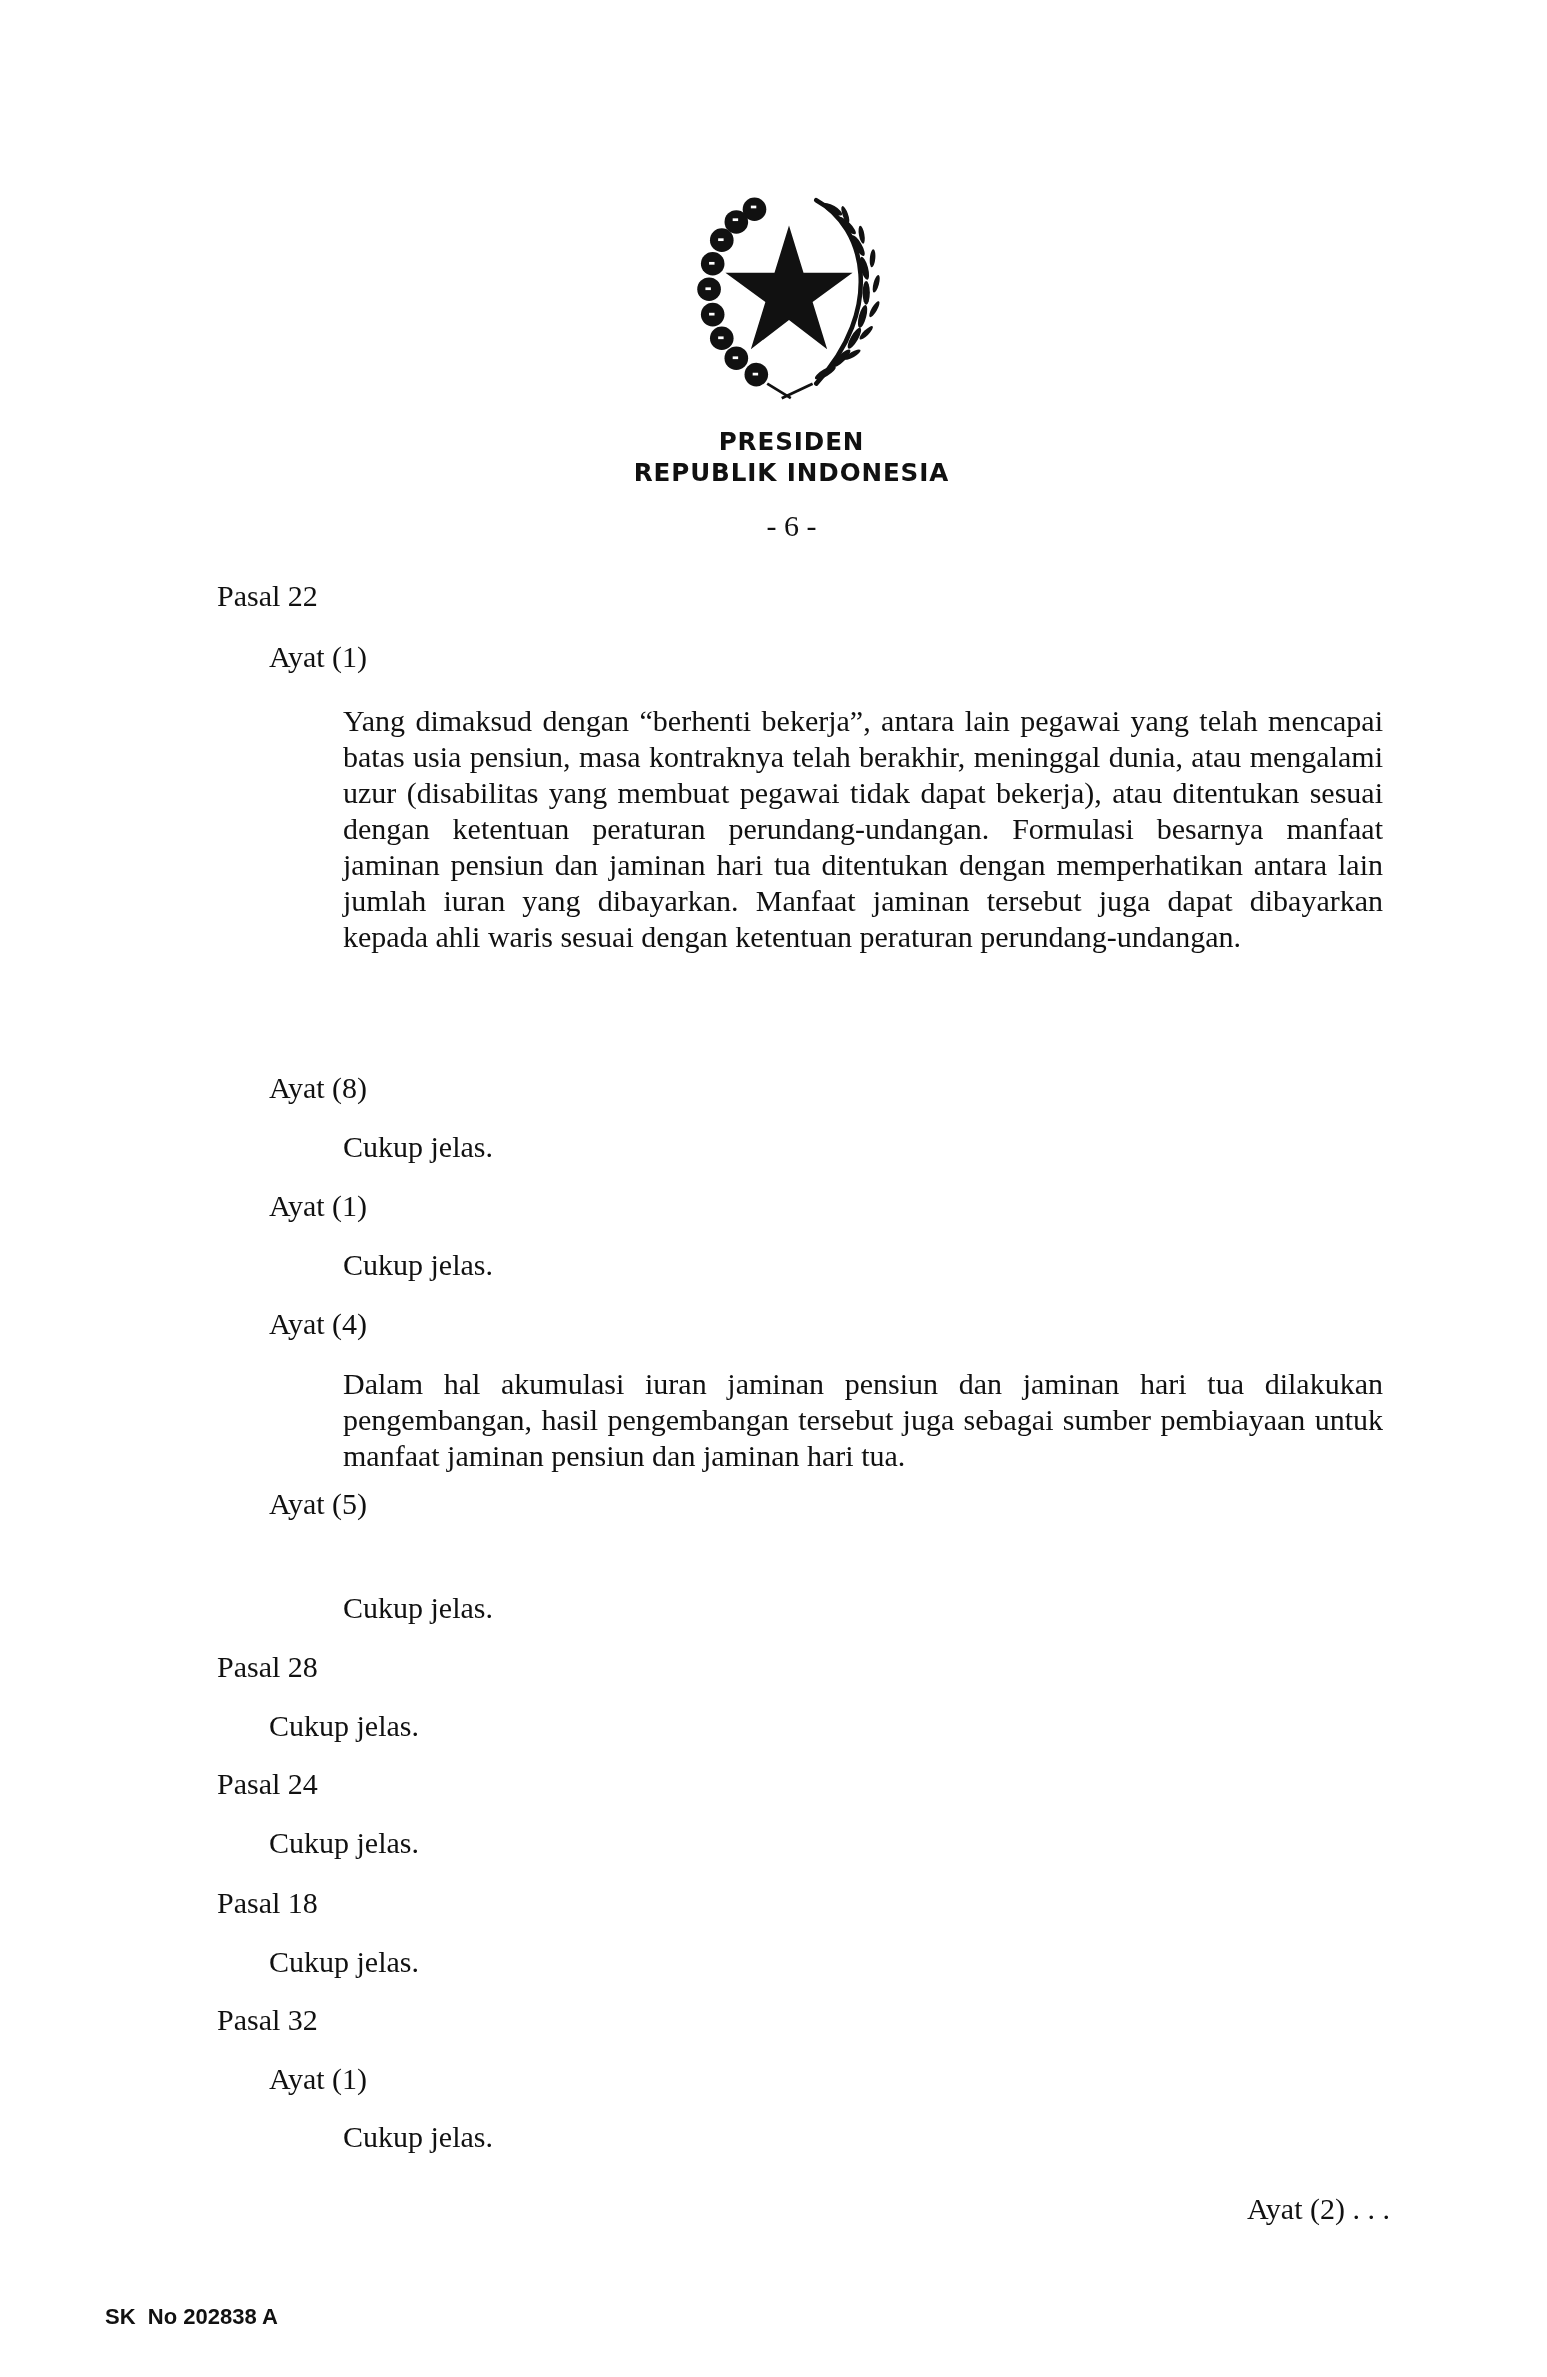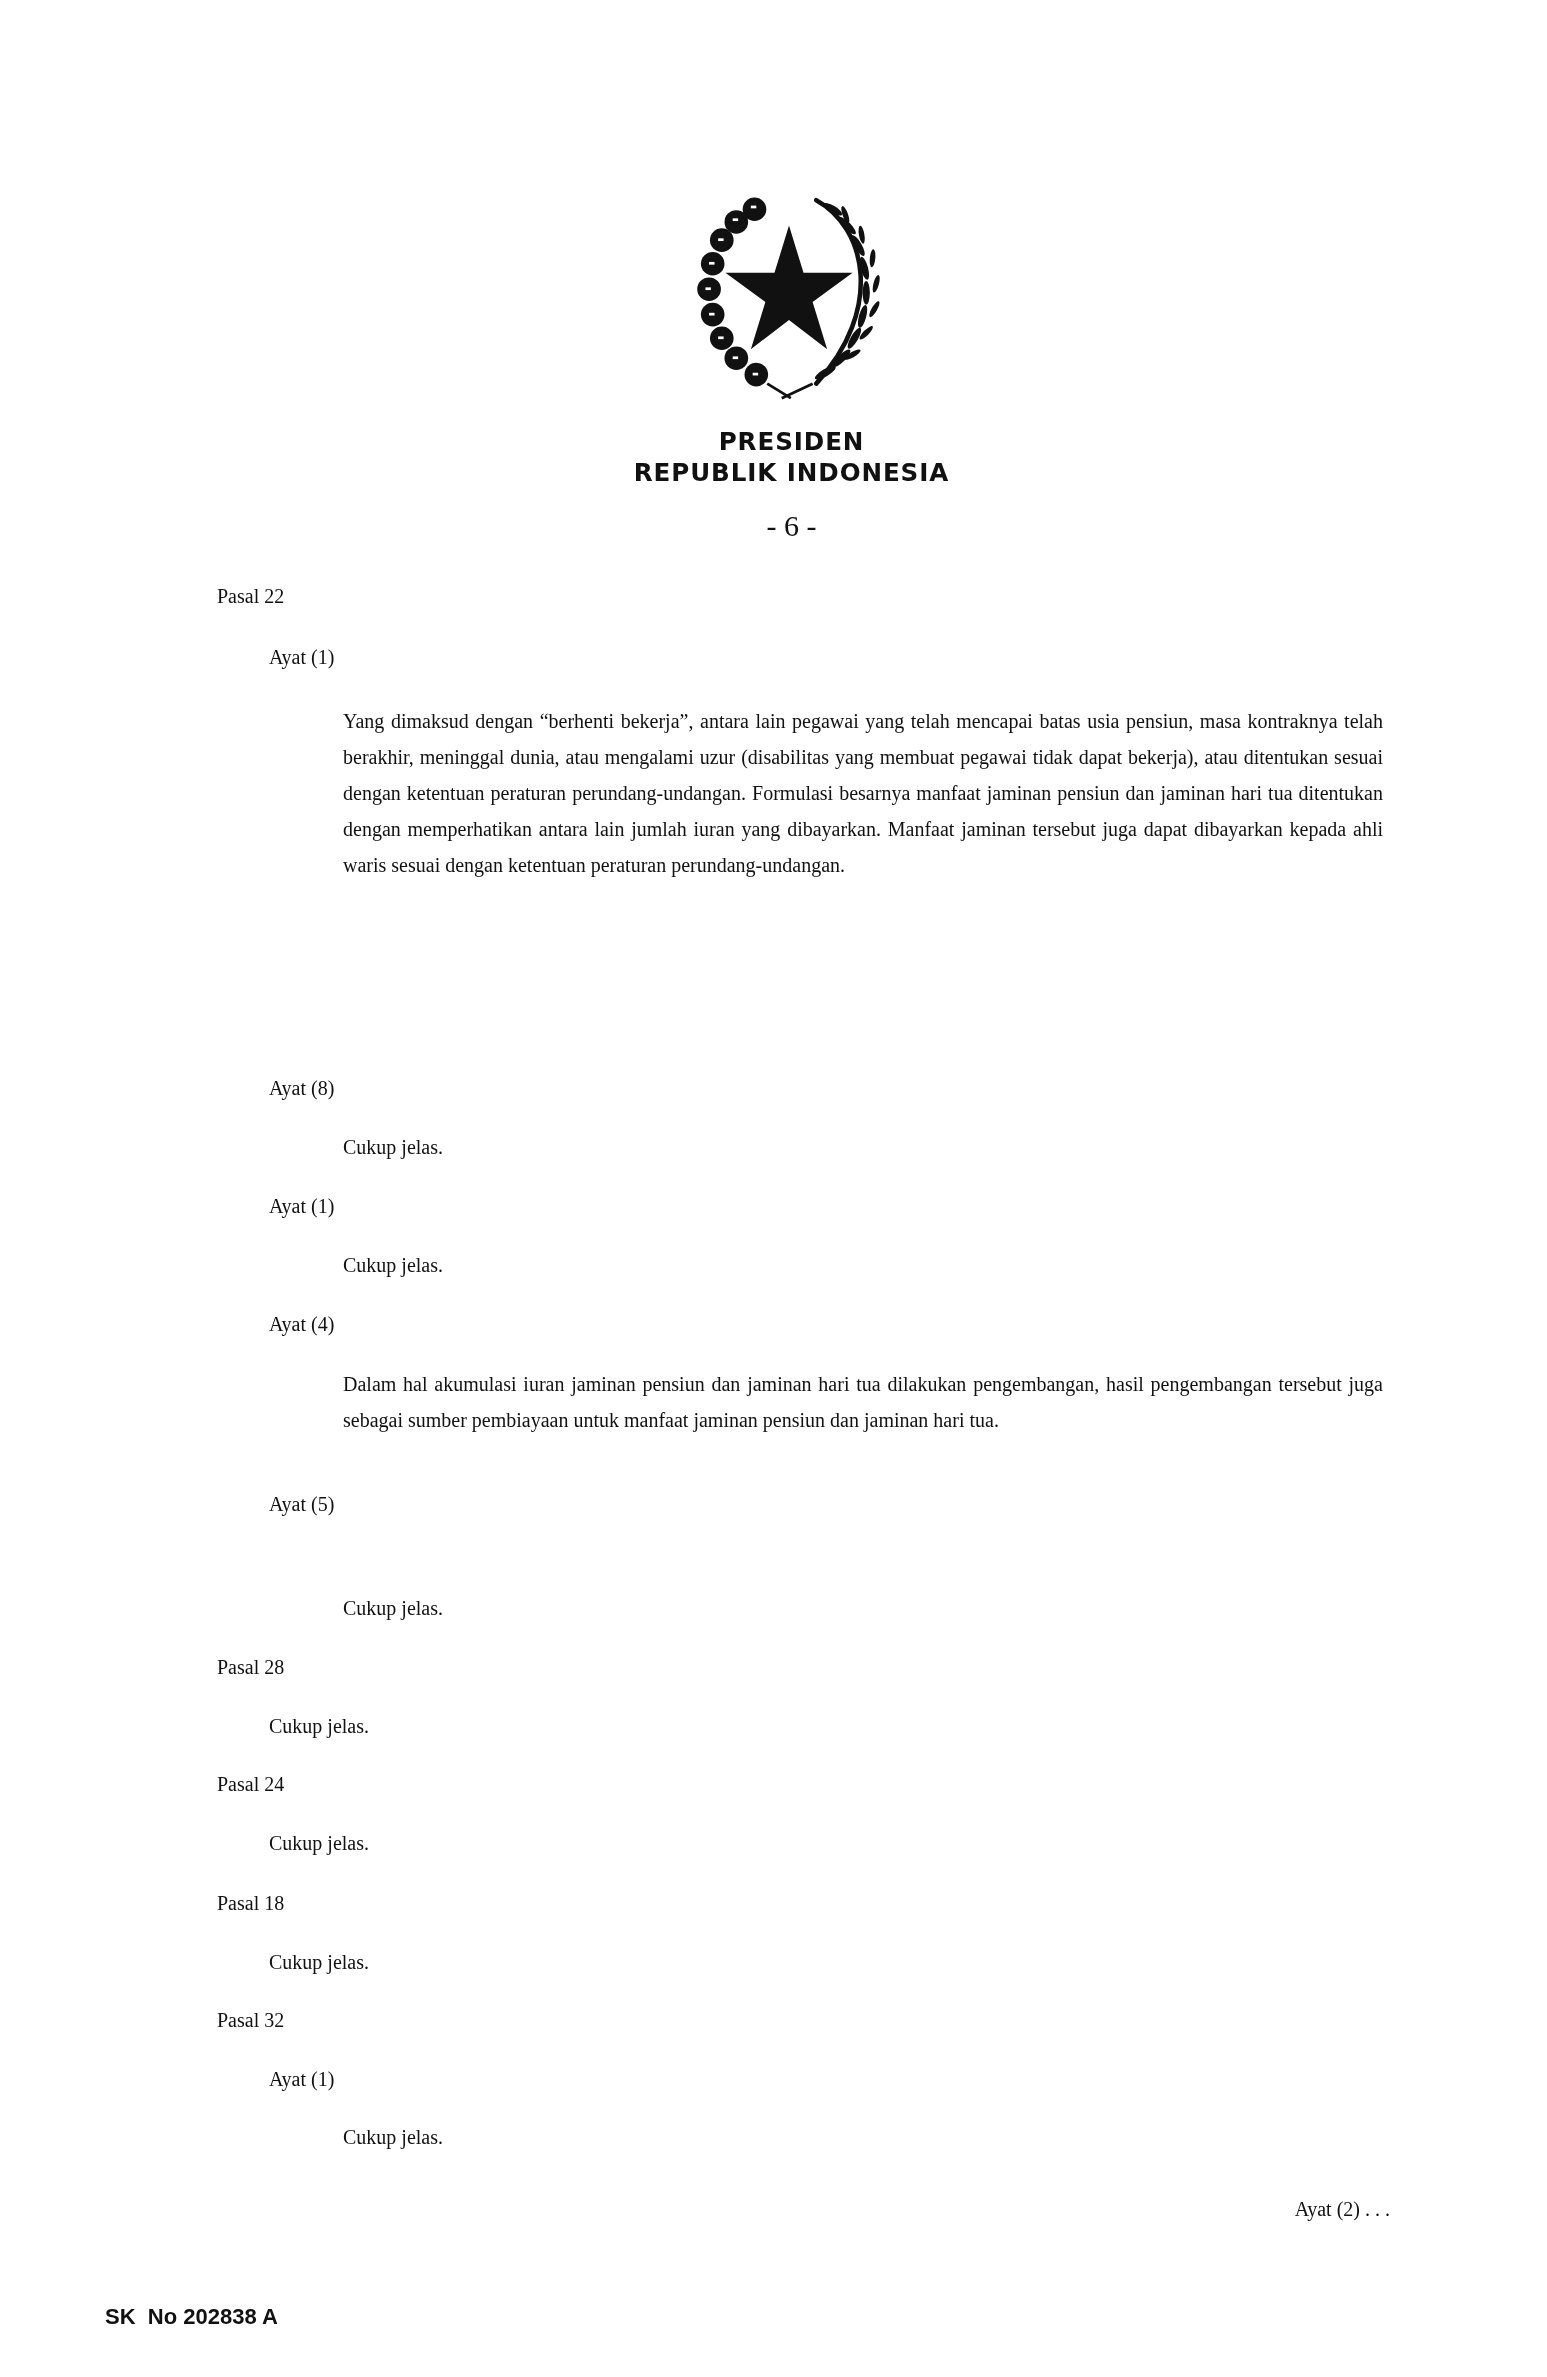--- a/index.html
+++ b/index.html
@@ -5,7 +5,7 @@
   html, body { margin:0; padding:0; background:#ffffff; }
   body { width:1548px; height:2377px; position:relative; overflow:hidden; color:#111; }
   .abs { position:absolute; white-space:nowrap; }
-  .txt { font-family: "Liberation Serif", "DejaVu Serif", serif; font-size:20px; line-height:36px; }
+  .txt { font-family: "Liberation Serif", "DejaVu Serif", serif; font-size:30px; line-height:36px; }
   .emblem { position:absolute; left:680px; top:182px; width:218px; height:218px; }
   .hdr { position:absolute; left:0; width:1583px; text-align:center; font-family:"DejaVu Sans", "Liberation Sans", sans-serif; font-weight:bold; font-size:24.6px; letter-spacing:0.9px; }
   .pagenum { position:absolute; left:0; width:1583px; text-align:center; font-family:"Liberation Serif", serif; font-size:30px; }

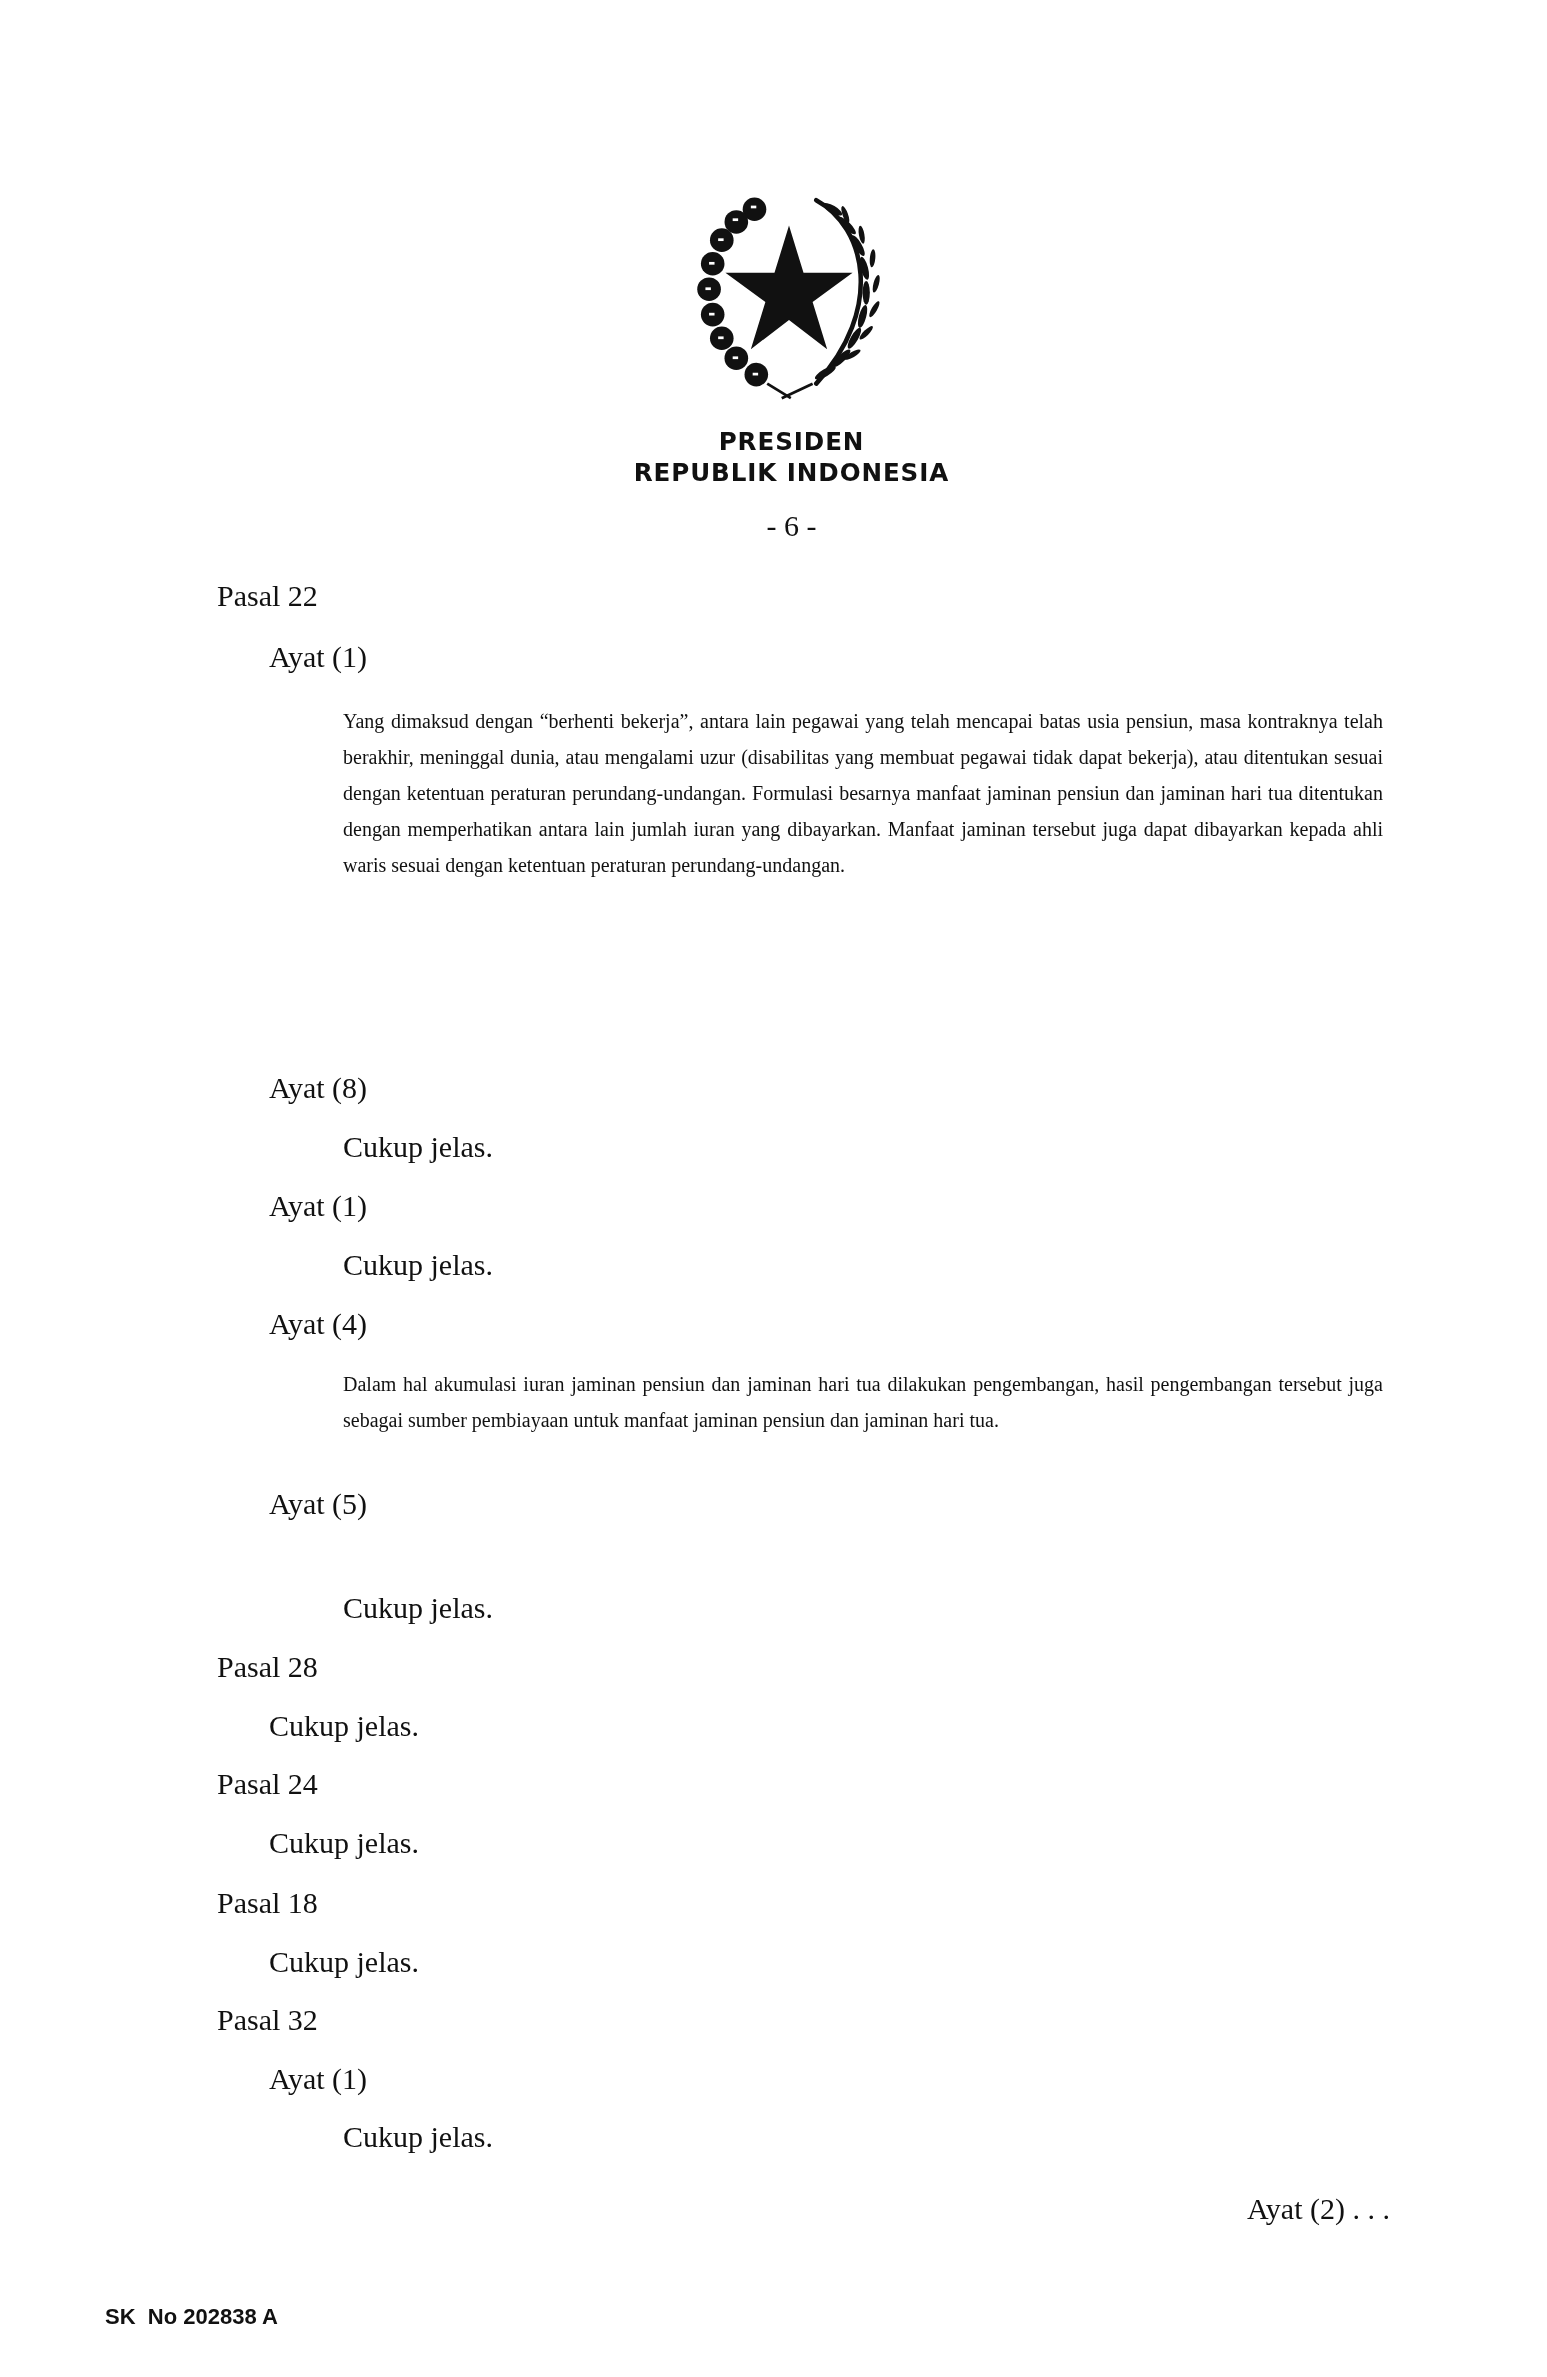--- a/index.html
+++ b/index.html
@@ -9,7 +9,7 @@
   .emblem { position:absolute; left:680px; top:182px; width:218px; height:218px; }
   .hdr { position:absolute; left:0; width:1583px; text-align:center; font-family:"DejaVu Sans", "Liberation Sans", sans-serif; font-weight:bold; font-size:24.6px; letter-spacing:0.9px; }
   .pagenum { position:absolute; left:0; width:1583px; text-align:center; font-family:"Liberation Serif", serif; font-size:30px; }
-  .para { position:absolute; left:343px; width:1040px; font-family:"Liberation Serif", "DejaVu Serif", serif; font-size:20px; line-height:36px; text-align:justify; }
+  .para { position:absolute; left:343px; width:1040px; font-family:"Liberation Serif", "DejaVu Serif", serif; font-size:30px; line-height:36px; text-align:justify; }
   .sk { font-family:Liberation Sans, sans-serif; font-weight:bold; font-size:22px; }
 </style>
 </head>

